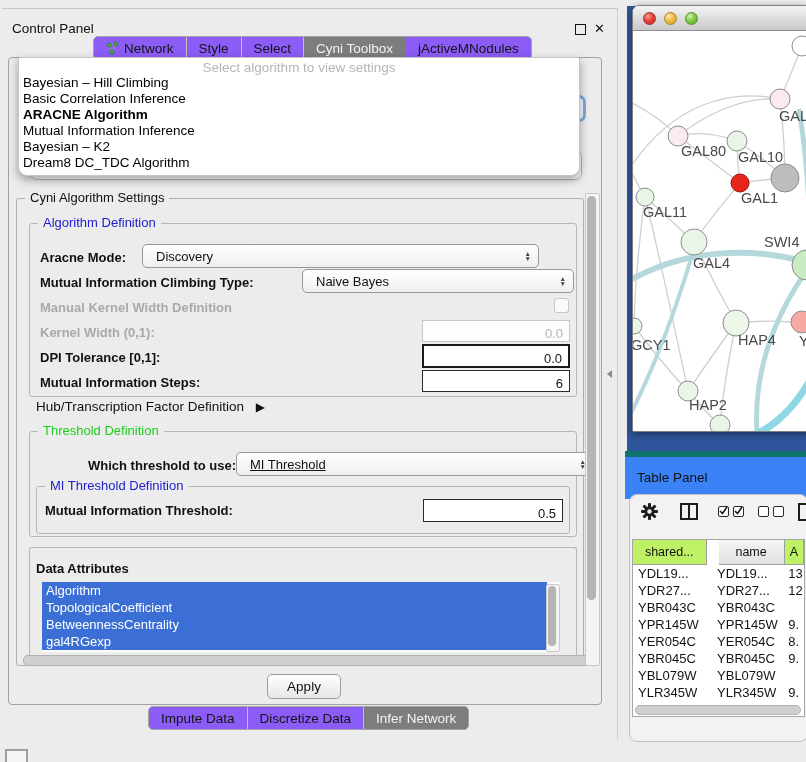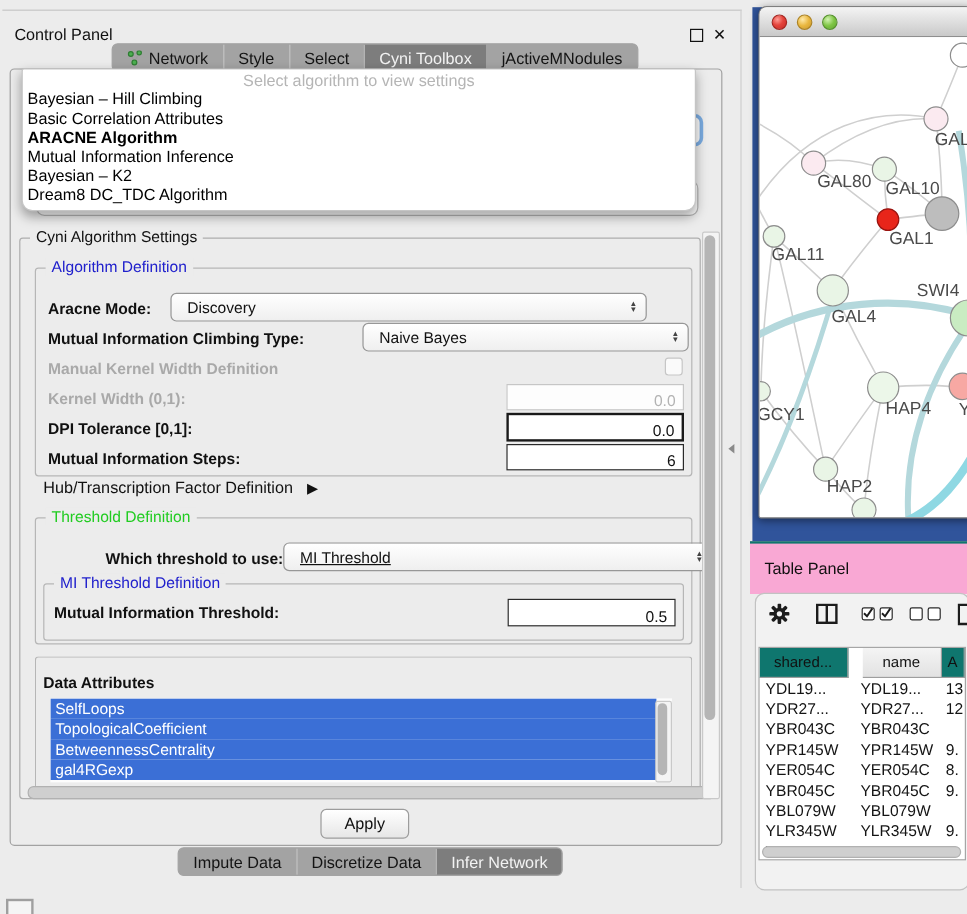--- a/index.html
+++ b/index.html
@@ -15,7 +15,7 @@
   .close-ic{font-size:13px;font-weight:bold;color:#111;line-height:12px;}
   
   .tabstrip{display:flex;height:22px;border:1px solid #a3a3a3;border-radius:5px;
-            background:#a3a3a3;overflow:hidden;font-size:13.5px;}
+            background:#8b5cf6;overflow:hidden;font-size:13.5px;}
   .tab{display:flex;align-items:center;gap:5px;padding:0 12px;color:#141414;white-space:nowrap;}
   .tab.sel{background:#7d7d7d;color:#f3f3f3;}
   .tab+.tab{border-left:1px solid #c2c2c2;}

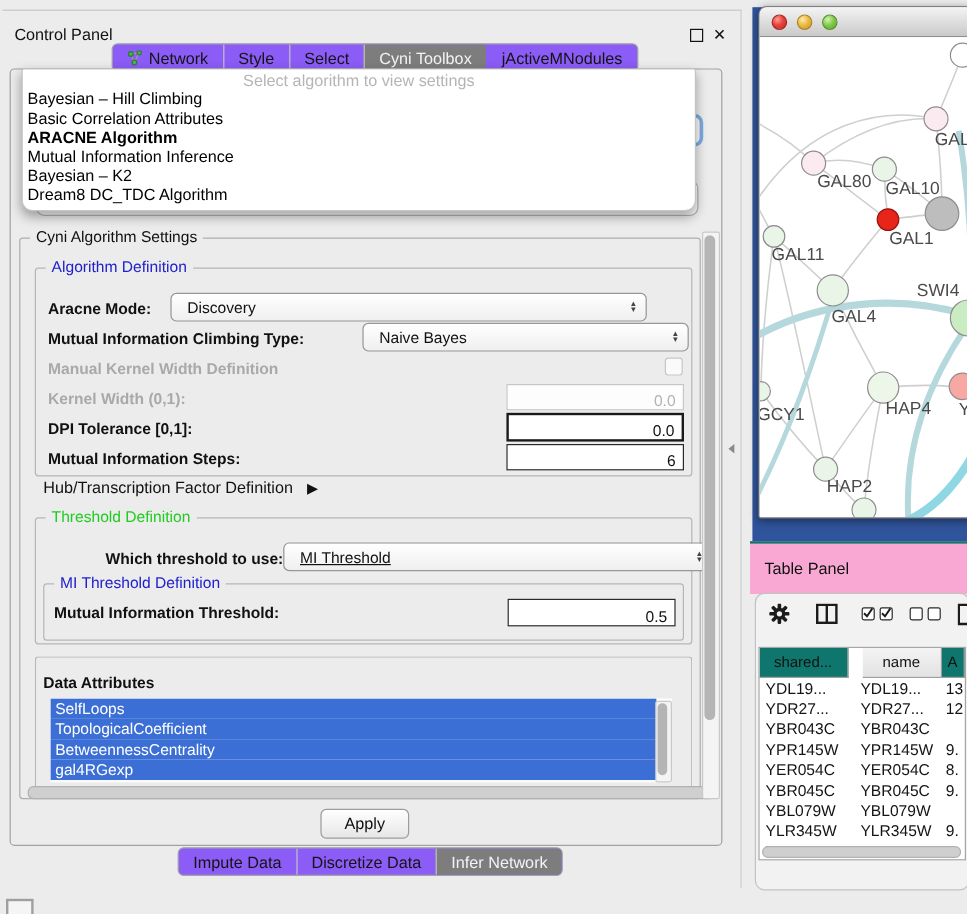--- a/index.html
+++ b/index.html
@@ -144,7 +144,7 @@
   <div class="prompt">Select algorithm to view settings</div>
   <div>
       <div class="item">Bayesian – Hill Climbing</div>
-      <div class="item">Basic Correlation Attributes</div>
+      <div class="item">Basic Correlation Inference</div>
       <div class="item bold">ARACNE Algorithm</div>
       <div class="item">Mutual Information Inference</div>
       <div class="item">Bayesian – K2</div>

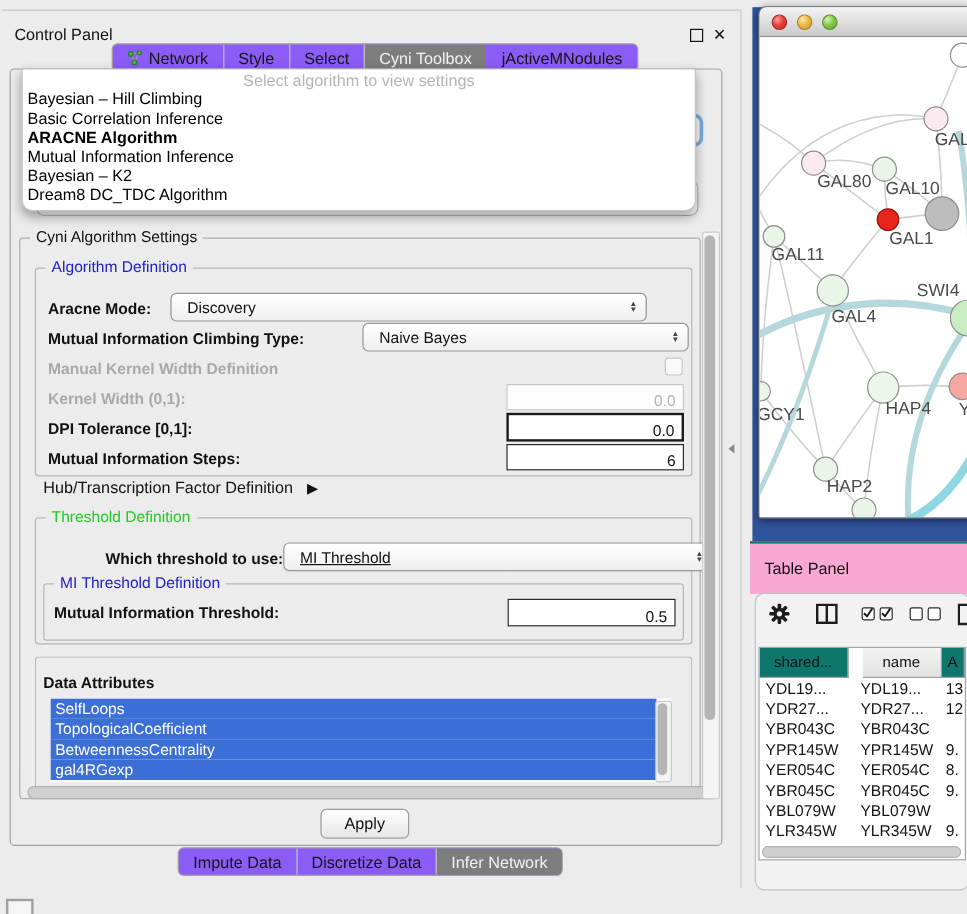--- a/index.html
+++ b/index.html
@@ -79,7 +79,7 @@
   .light.yellow{background:radial-gradient(circle at 35% 30%,#ffe9a8 0%,#e9b73f 50%,#c9982e 100%);border:1px solid #ad8324;}
   .light.green{background:radial-gradient(circle at 35% 30%,#d2f3b2 0%,#7ec544 50%,#64a832 100%);border:1px solid #56922c;}
   .net-content{position:relative;width:100%;height:400px;background:#fff;overflow:hidden;}
-  .tp-band{left:625px;top:451px;width:181px;height:42px;background:#f9a8d4;border-top:2px solid #0f766e;}
+  .tp-band{left:625px;top:451px;width:181px;height:42px;background:#3b82f6;border-top:6px solid #0f766e;}
   .tp-title{left:12px;top:13px;font-size:13.5px;color:#111;position:absolute;}
   .tp-inset{left:629px;top:494px;width:177px;height:246px;border:1px solid #c2c2c2;border-radius:8px;
             background:#f2f2f2;overflow:hidden;}

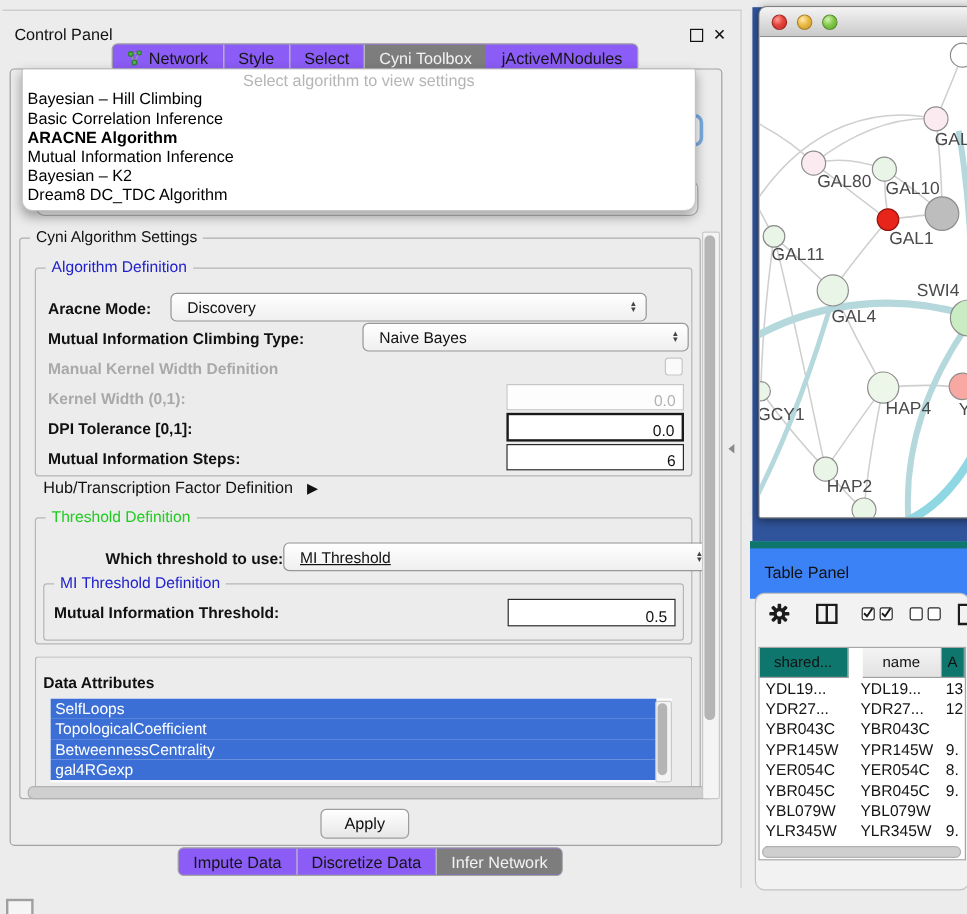--- a/index.html
+++ b/index.html
@@ -90,7 +90,7 @@
   .th{box-sizing:border-box;border-right:1px solid #9e9e9e;border-bottom:1px solid #9e9e9e;
       font-size:12.5px;color:#111;display:flex;align-items:center;justify-content:center;
       background:linear-gradient(#f4f4f4,#e2e2e2);}
-  .th.hl{background:#0f766e;}
+  .th.hl{background:#bef264;}
   .trow{display:flex;height:17px;}
   .td{box-sizing:border-box;font-size:13px;color:#141414;padding-left:5px;line-height:17px;
       overflow:hidden;white-space:nowrap;}

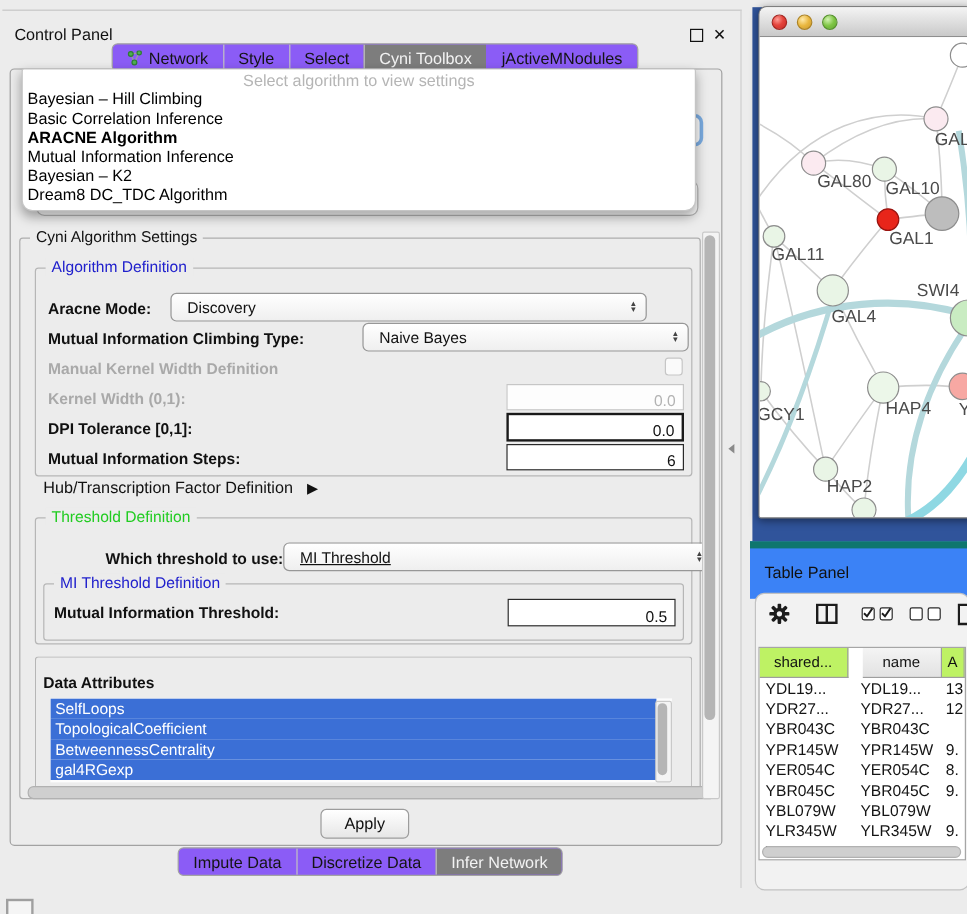--- a/index.html
+++ b/index.html
@@ -224,7 +224,7 @@
   <div class="group" style="left:12px;top:348px;width:546px;height:117px;border-color:#b6b6b6;border-bottom:none;">
     <span class="lbl" style="left:6px;top:13px;">Data Attributes</span>
     <div class="attr-list">
-        <div class="attr">SelfLoops</div>
+        <div class="attr">Algorithm</div>
         <div class="attr">TopologicalCoefficient</div>
         <div class="attr">BetweennessCentrality</div>
         <div class="attr">gal4RGexp</div>

